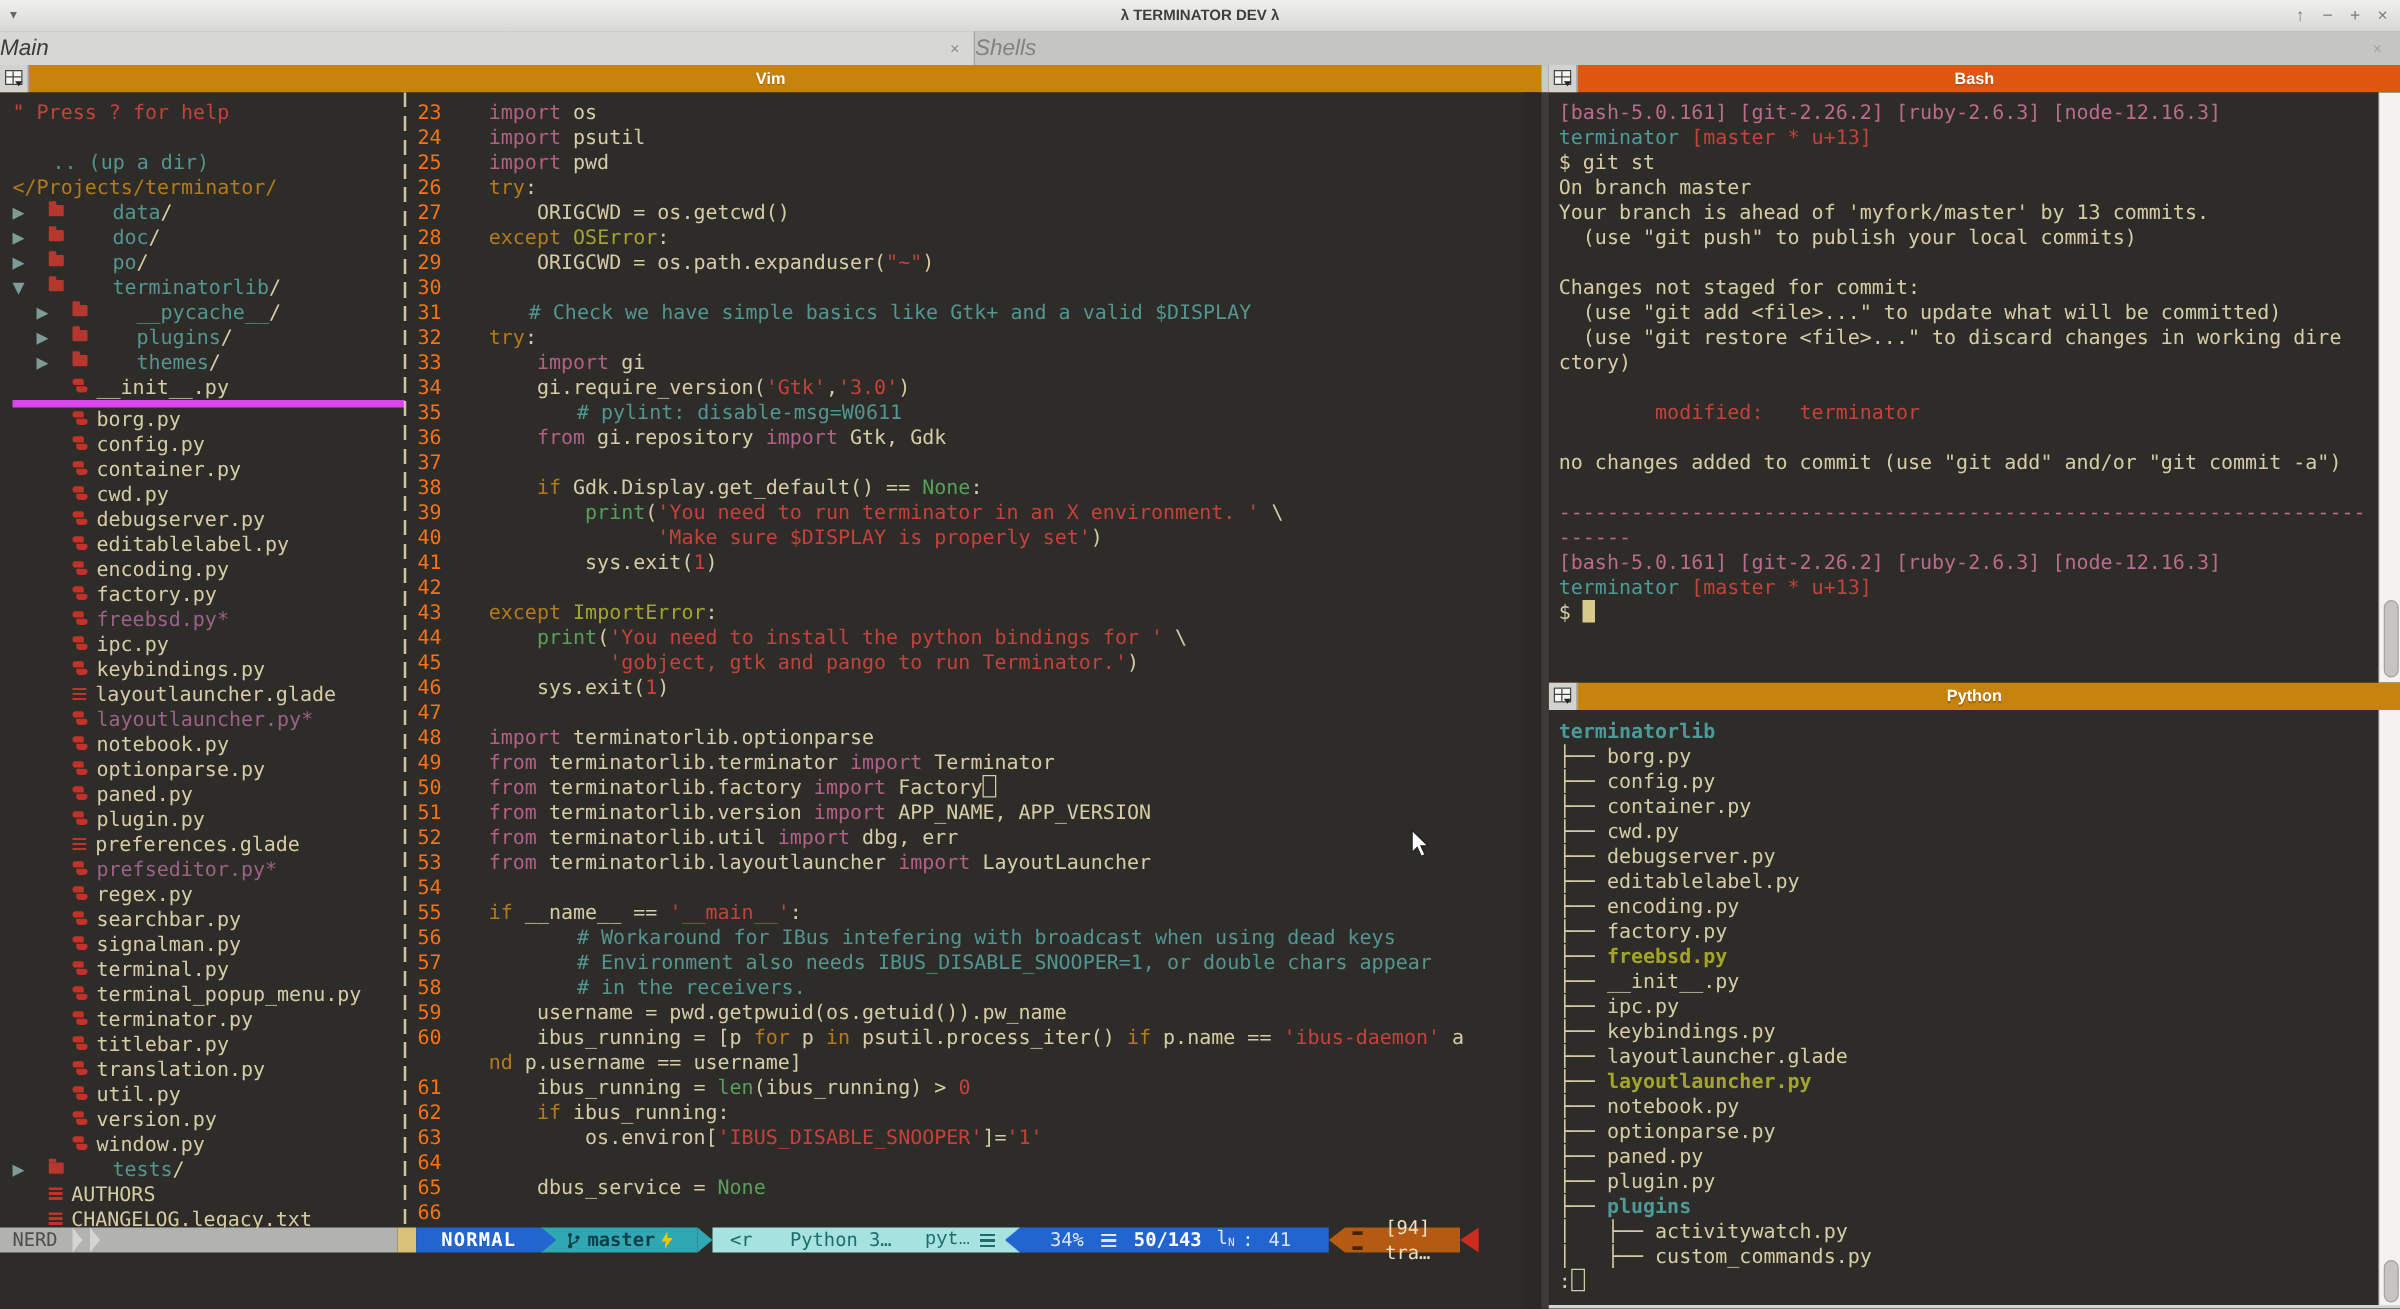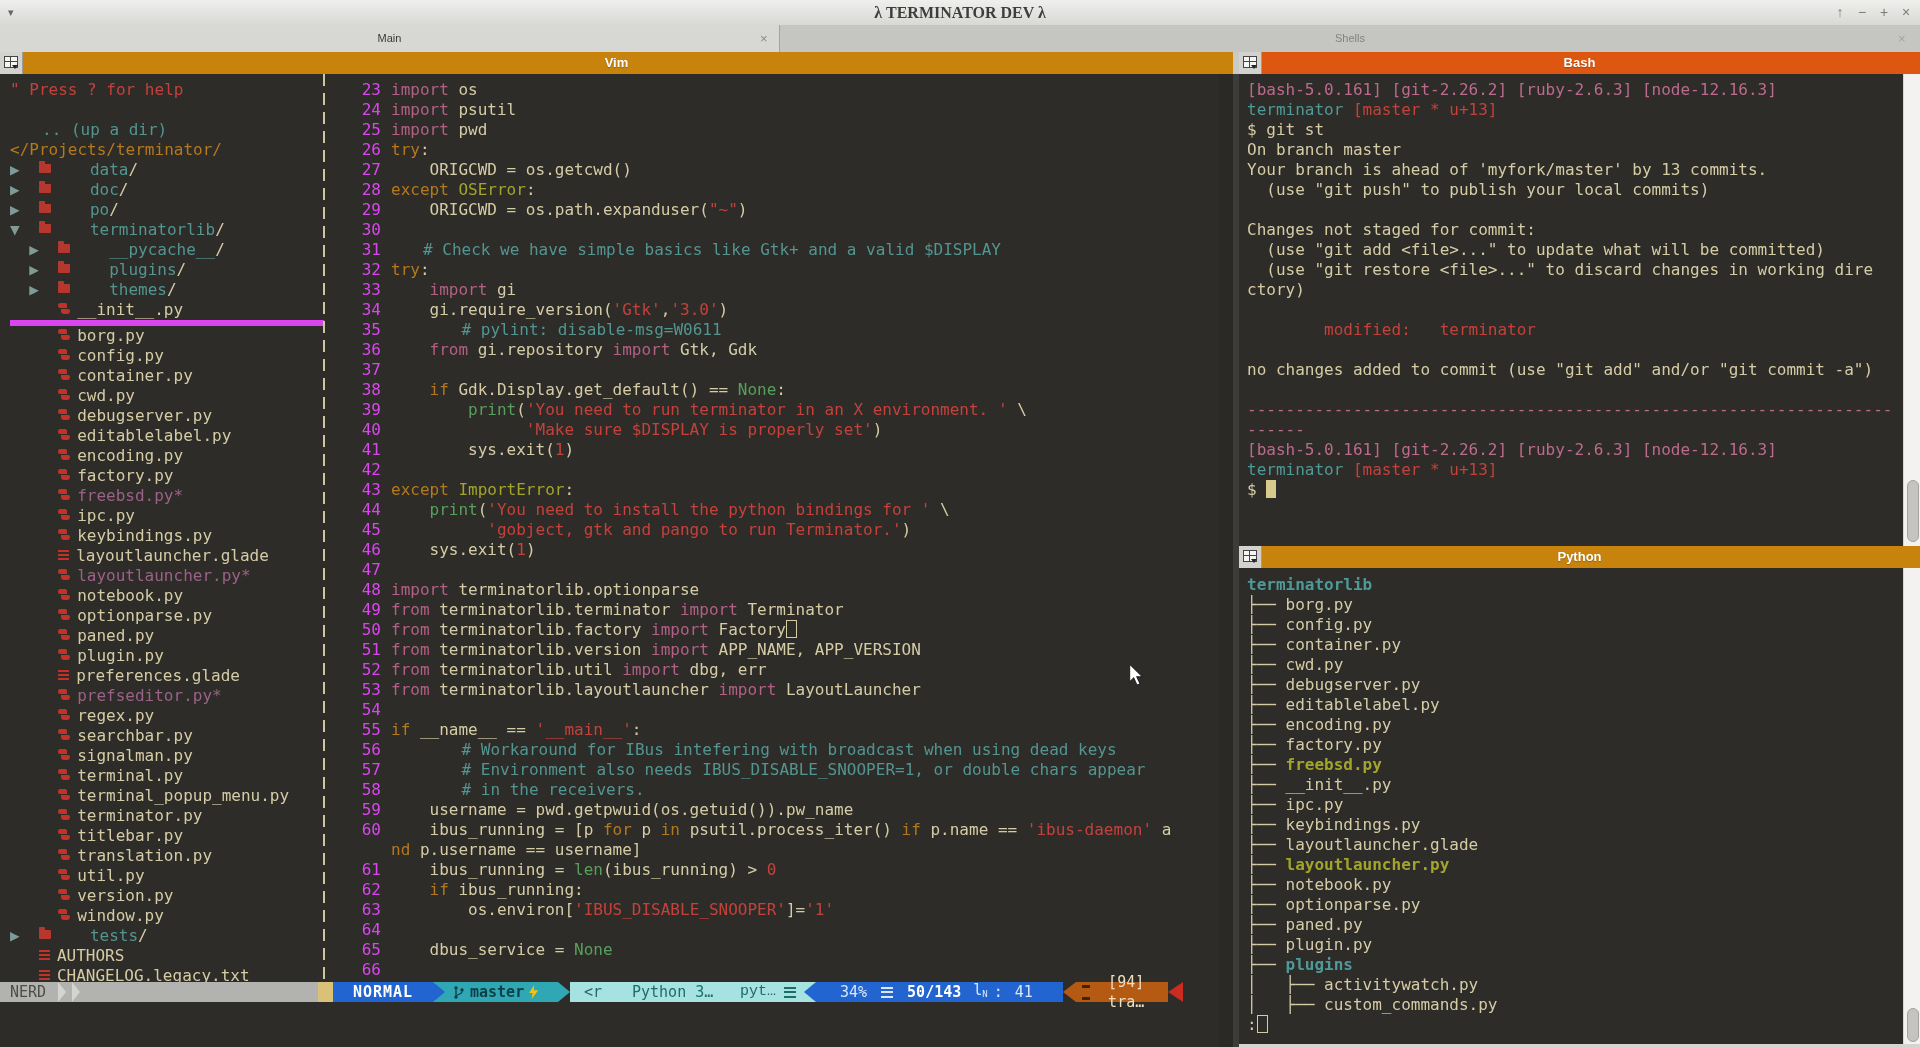--- a/index.html
+++ b/index.html
@@ -11,7 +11,7 @@
   #wtitlebar{left:0;top:0;width:1920px;height:25px;
     background:linear-gradient(#efefed,#d8d8d5);border-bottom:1px solid #aaaaa6;}
   #wtitle{left:0;top:0;width:100%;height:25px;line-height:25px;text-align:center;
-    font-weight:bold;font-size:16px;color:#3e3e3c;font-family:Liberation Serif, serif;}
+    font-weight:bold;font-size:12px;color:#3e3e3c;}
   #wmenu{left:8px;top:0;height:25px;line-height:25px;color:#666;font-size:11px;}
   .wctl{top:0;height:25px;line-height:24px;width:20px;text-align:center;
     color:#7b7b77;font-size:14px;cursor:default;}

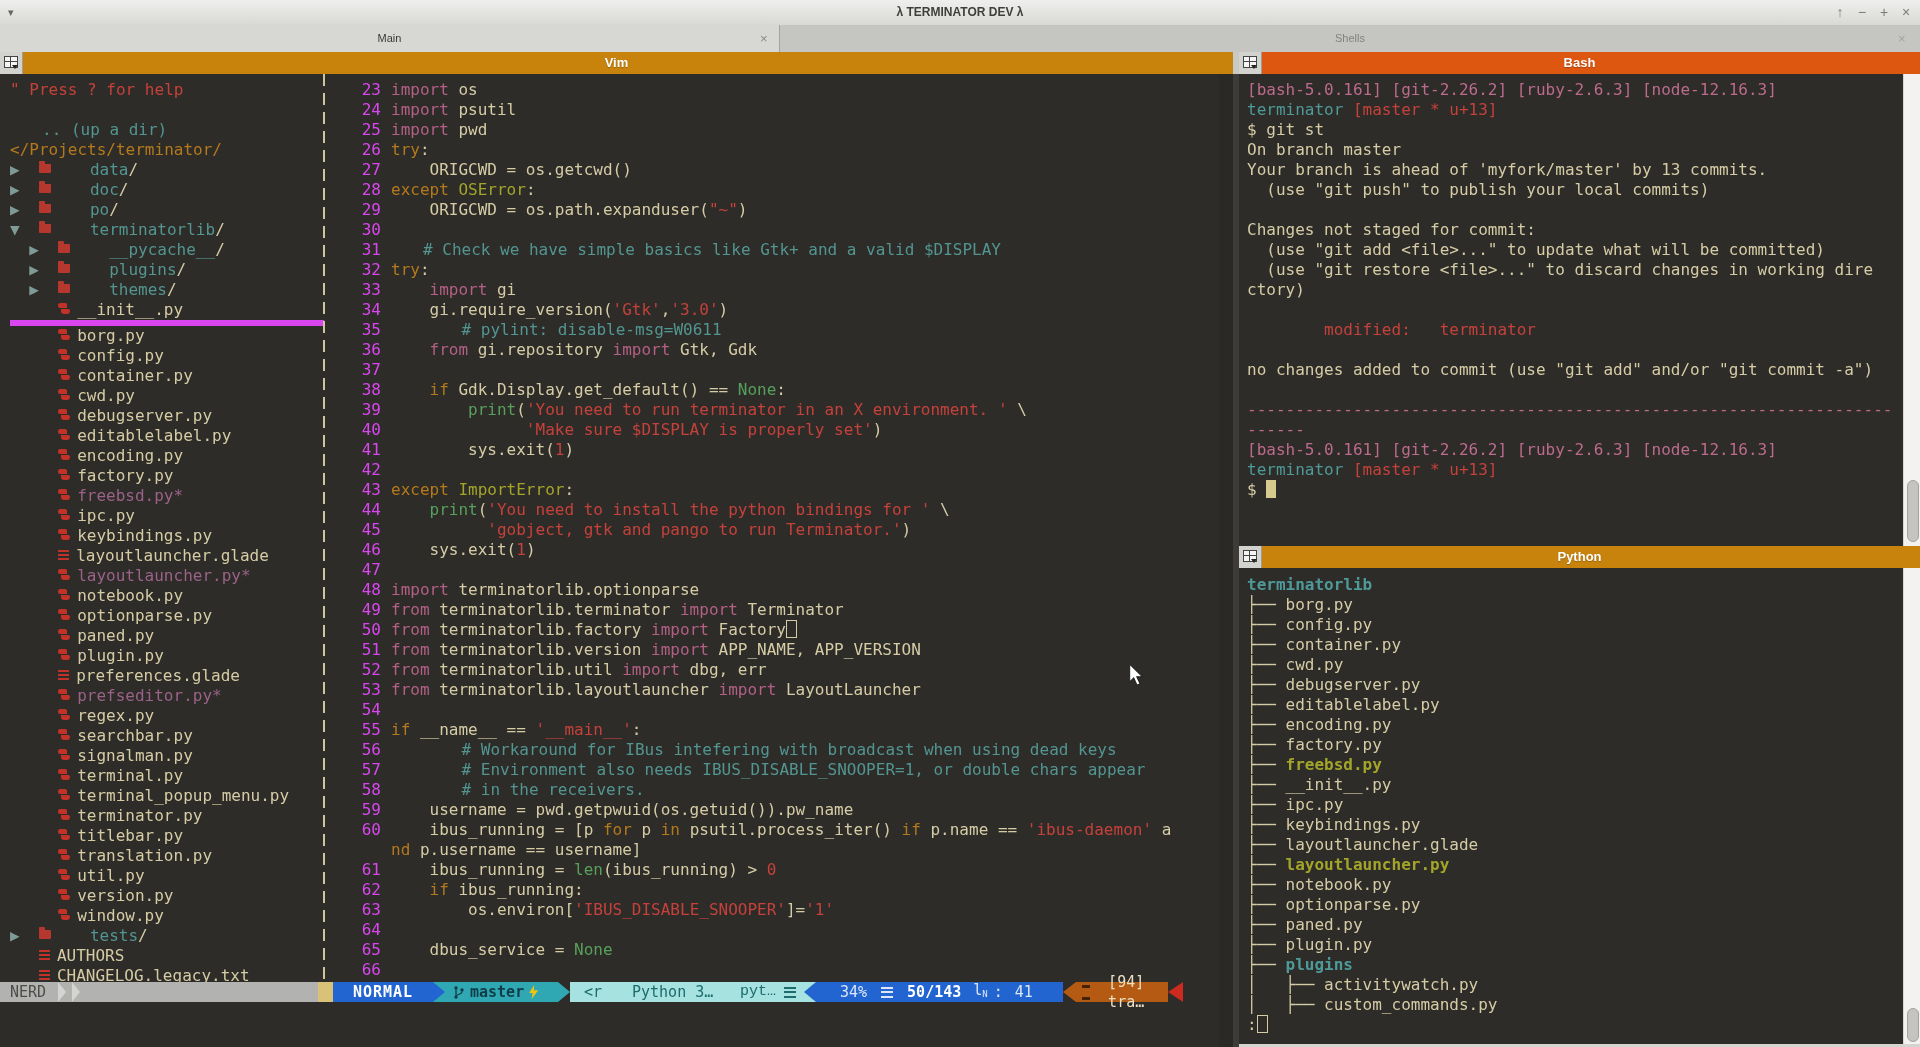--- a/index.html
+++ b/index.html
@@ -21,7 +21,7 @@
   .tab{top:0;height:27px;}
   #tab-main{left:0;width:779px;background:#d7d7d4;border-right:1px solid #a3a39f;}
   #tab-shells{left:780px;width:1140px;background:#c5c5c2;}
-  .tab-label{width:100%;text-align:center;line-height:27px;font-size:11px;}
+  .tab-label{width:100%;text-align:left;line-height:27px;font-size:18px;font-style:italic;}
   #tab-main .tab-label{color:#3a3a38;}
   #tab-shells .tab-label{color:#82827e;}
   .tab-close{top:0;line-height:27px;font-size:13px;color:#8a8a86;}

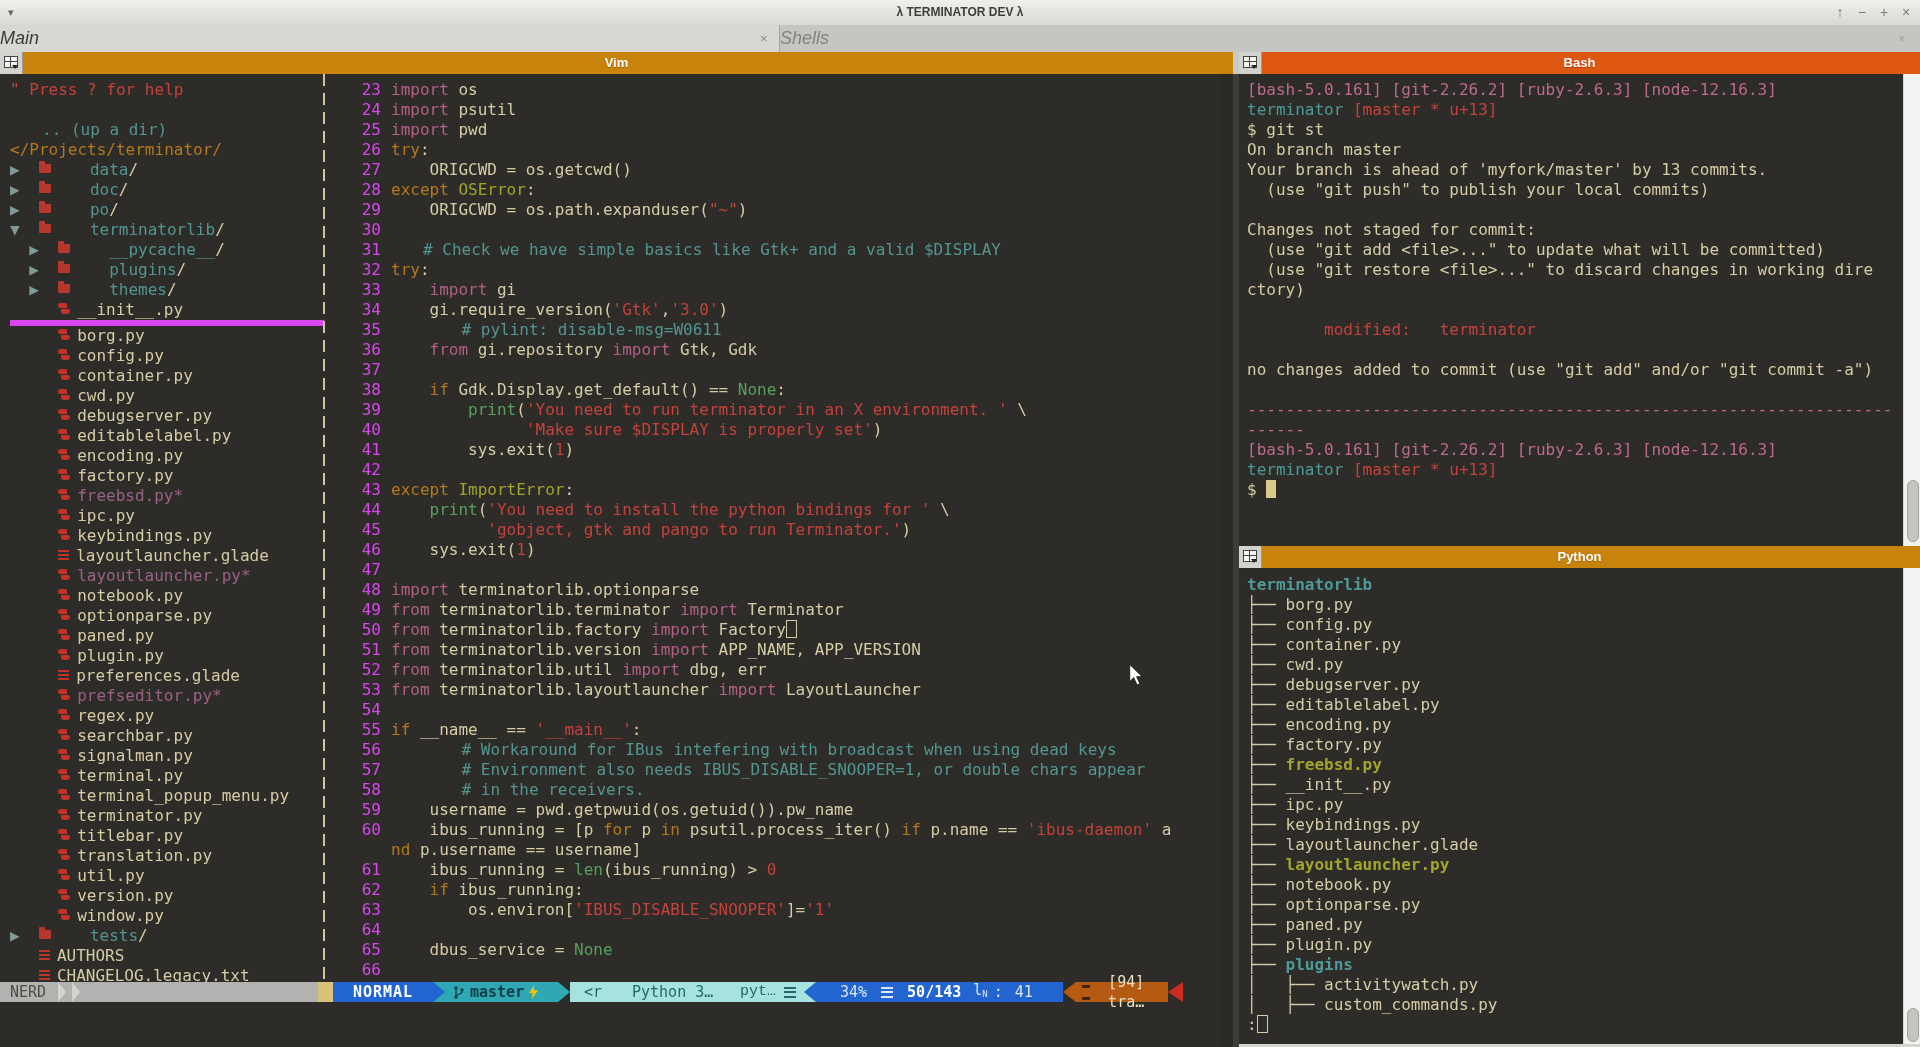--- a/index.html
+++ b/index.html
@@ -51,7 +51,7 @@
   
   .tl{height:20px;white-space:pre;font-family:"DejaVu Sans Mono",monospace;
       font-size:16px;line-height:20px;}
-  .lnum{display:inline-block;width:47px;text-align:right;color:#d946ef;margin-right:10px;}
+  .lnum{display:inline-block;width:47px;text-align:left;color:#f97316;margin-right:10px;}
   .t-fg{color:var(--cream,#d5cca6);}
   .t-org{color:var(--amber,#b4791c);}
   .t-mag{color:var(--magenta,#b35f86);}

